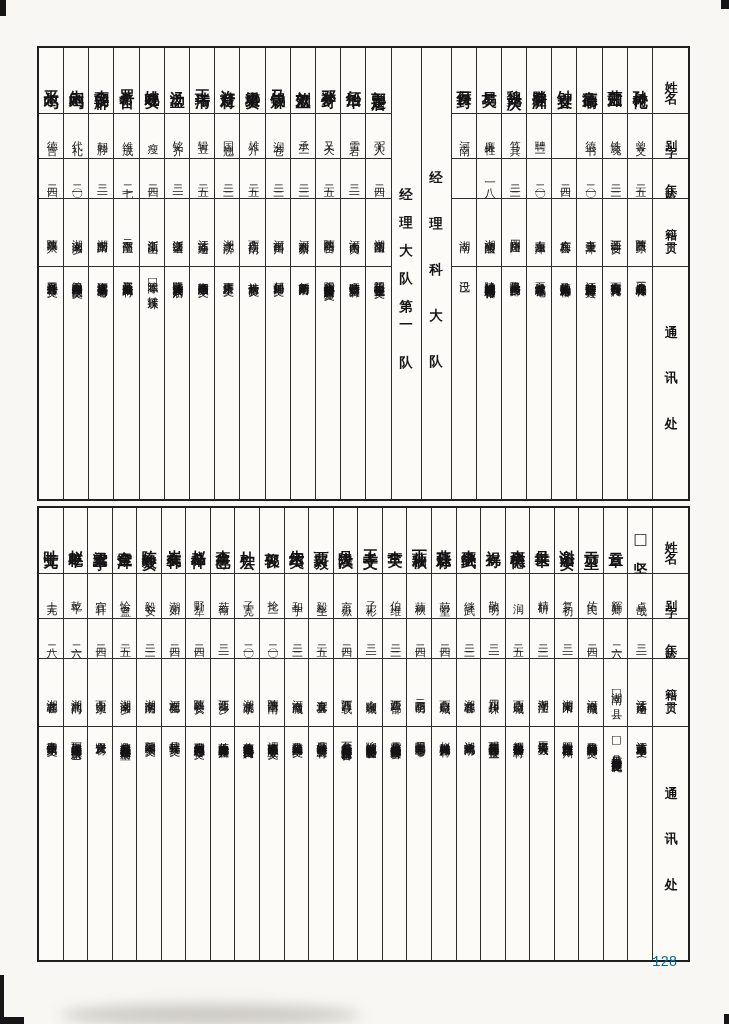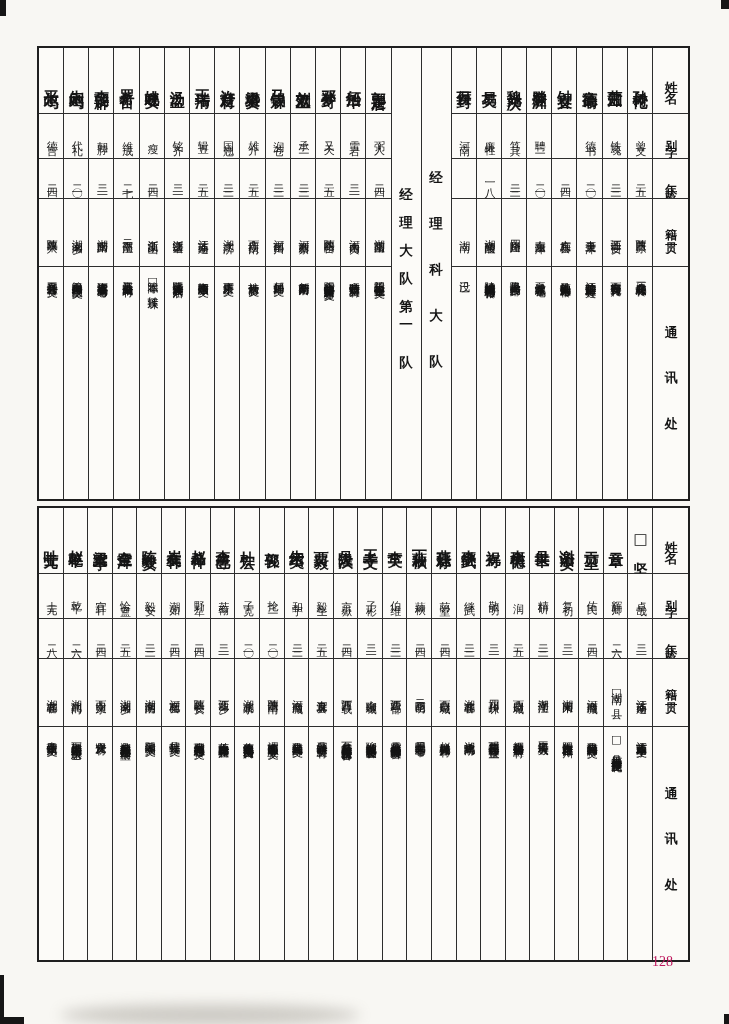--- a/index.html
+++ b/index.html
@@ -62,8 +62,8 @@
   .section-title.ls7{letter-spacing:28px;}
   .pagenum{
     position:absolute;left:652px;top:954px;
-    font-family:Liberation Serif, serif;
-    font-size:14px;color:#be185d;
+    font-family:Liberation Mono, monospace;
+    font-size:14px;color:#0369a1;
   }
   
   .mark{position:absolute;background:#161616;}

